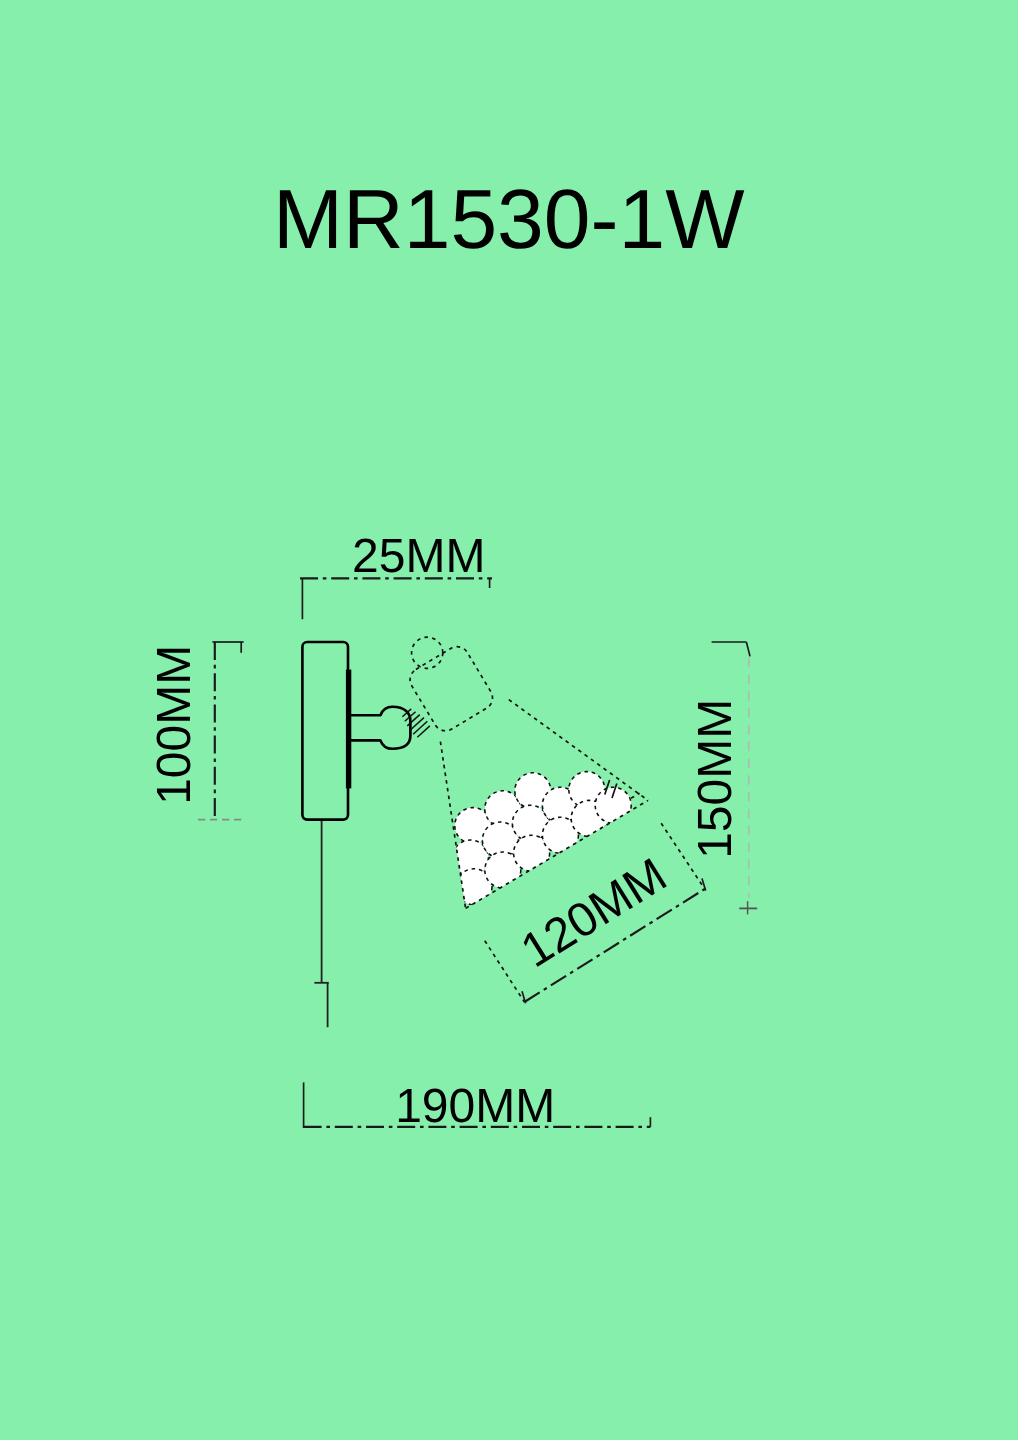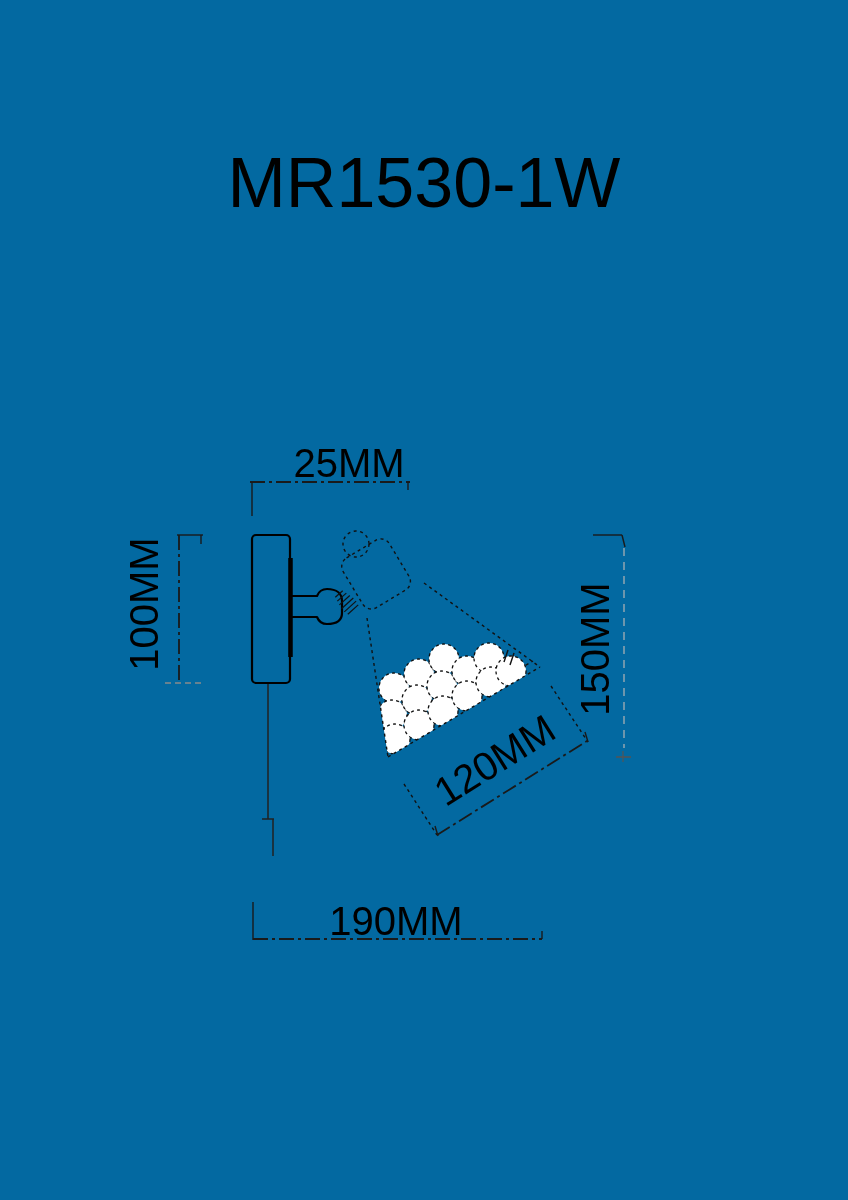--- a/index.html
+++ b/index.html
@@ -5,7 +5,7 @@
   html,body { margin:0; padding:0; background:#ffffff; }
   .page {
     position:relative; width:848px; height:1200px; margin:0 auto;
-    background:#0369a1; overflow:hidden;
+    background:#86efac; overflow:hidden;
     font-family:"Liberation Sans", sans-serif;
   }
   svg text { fill:#000000; }

